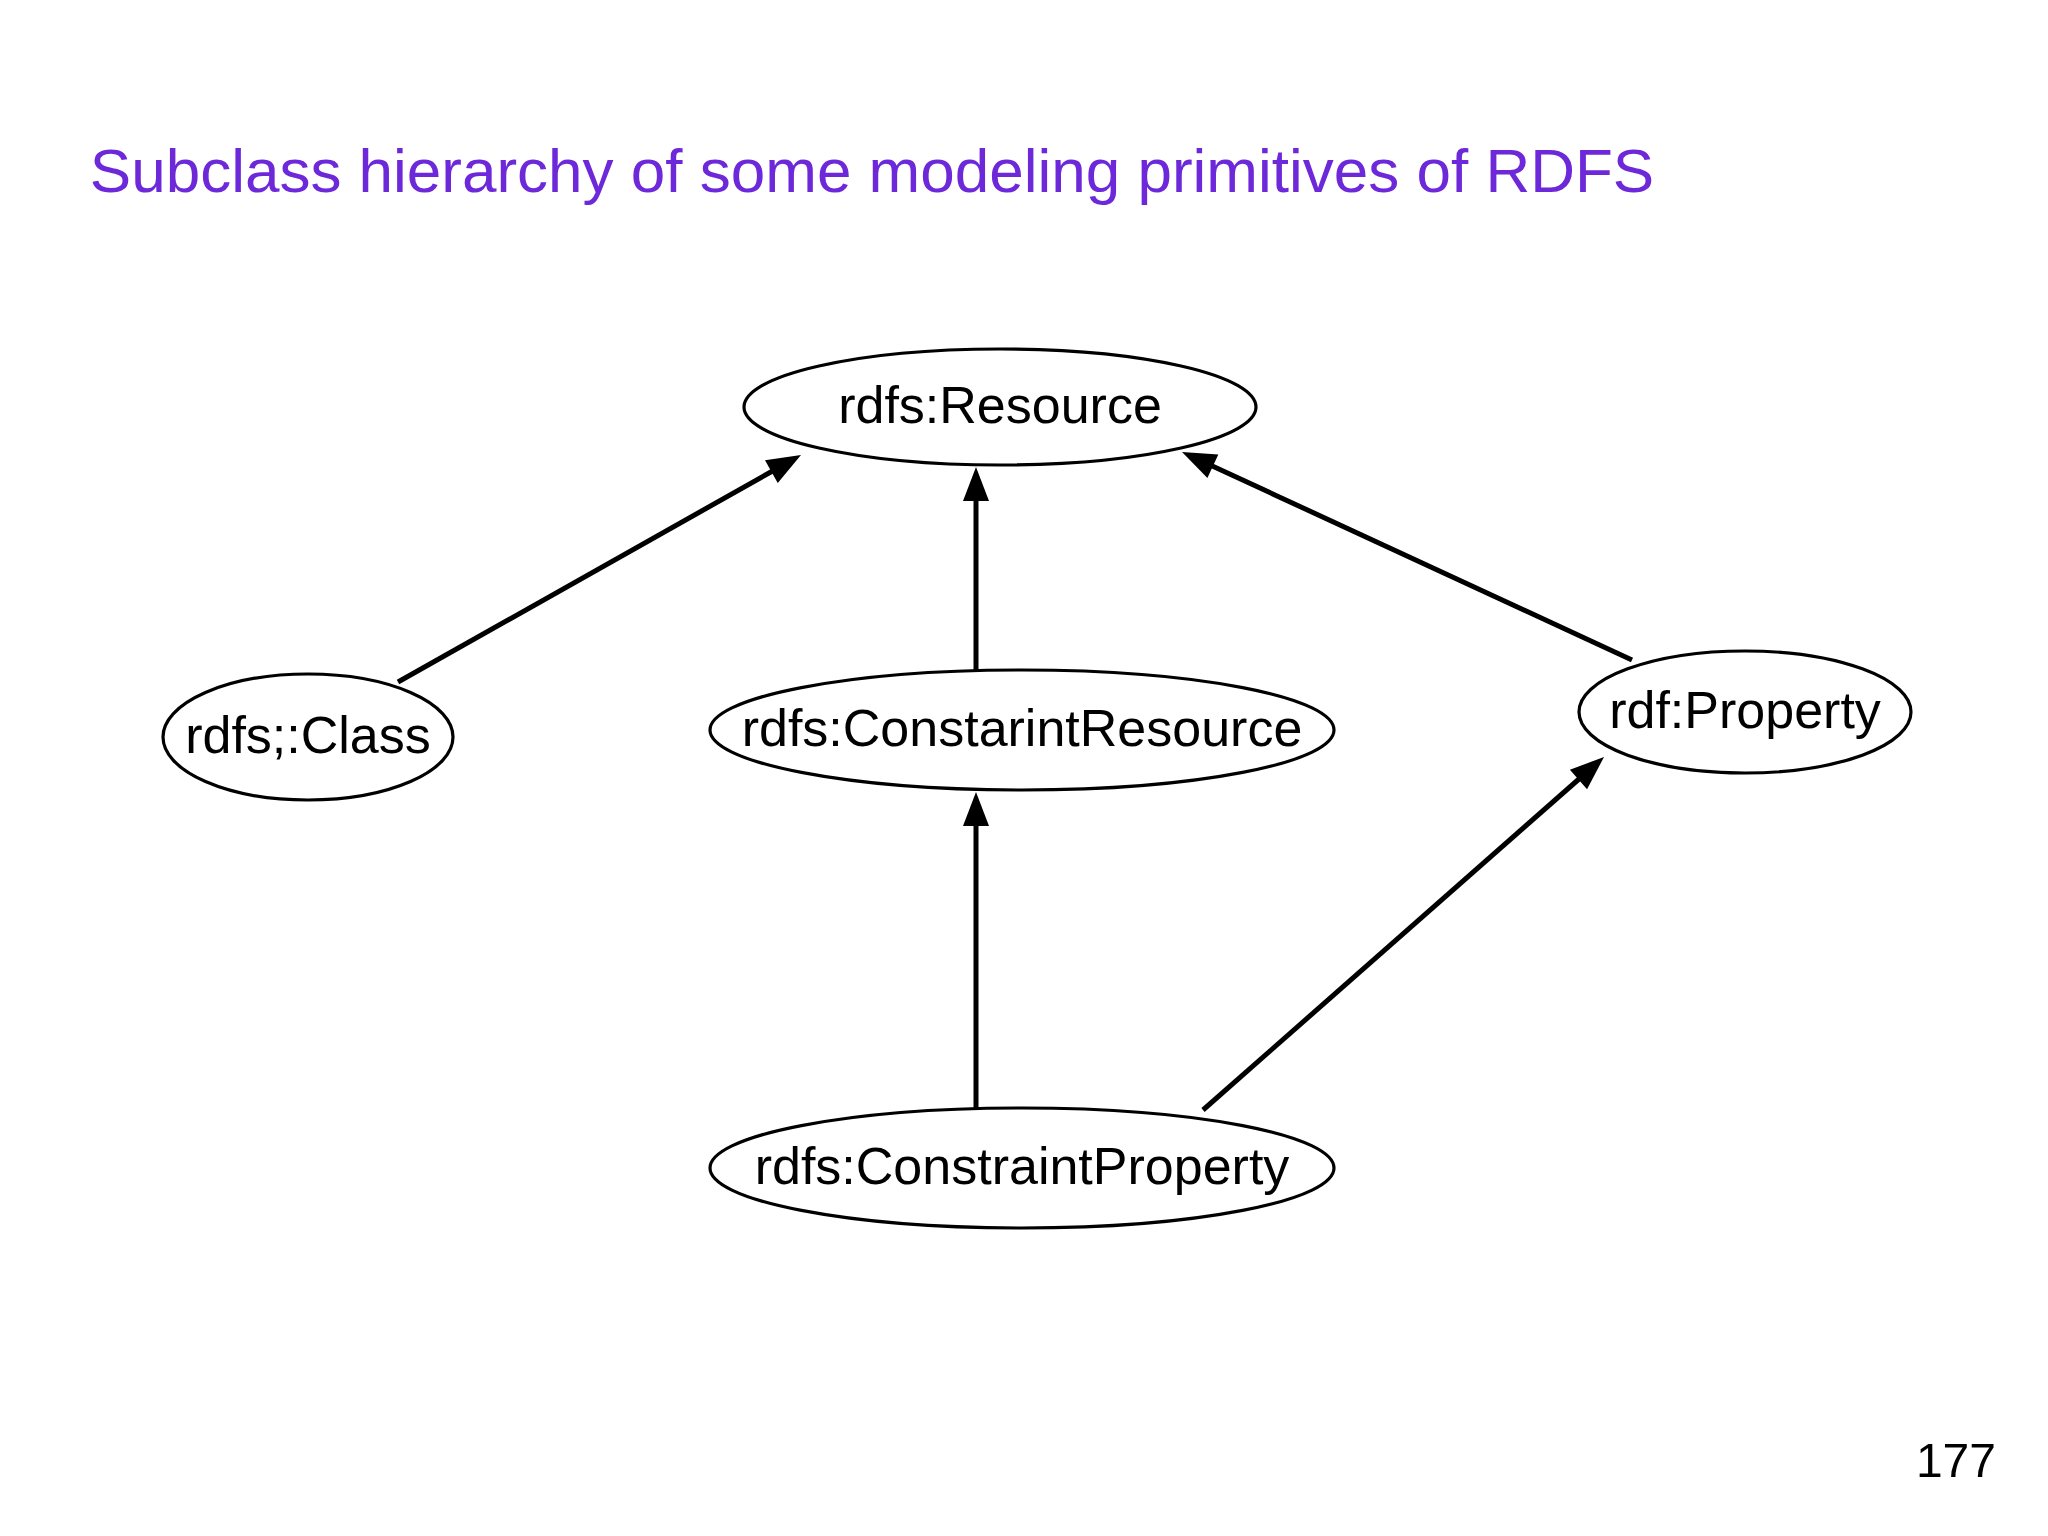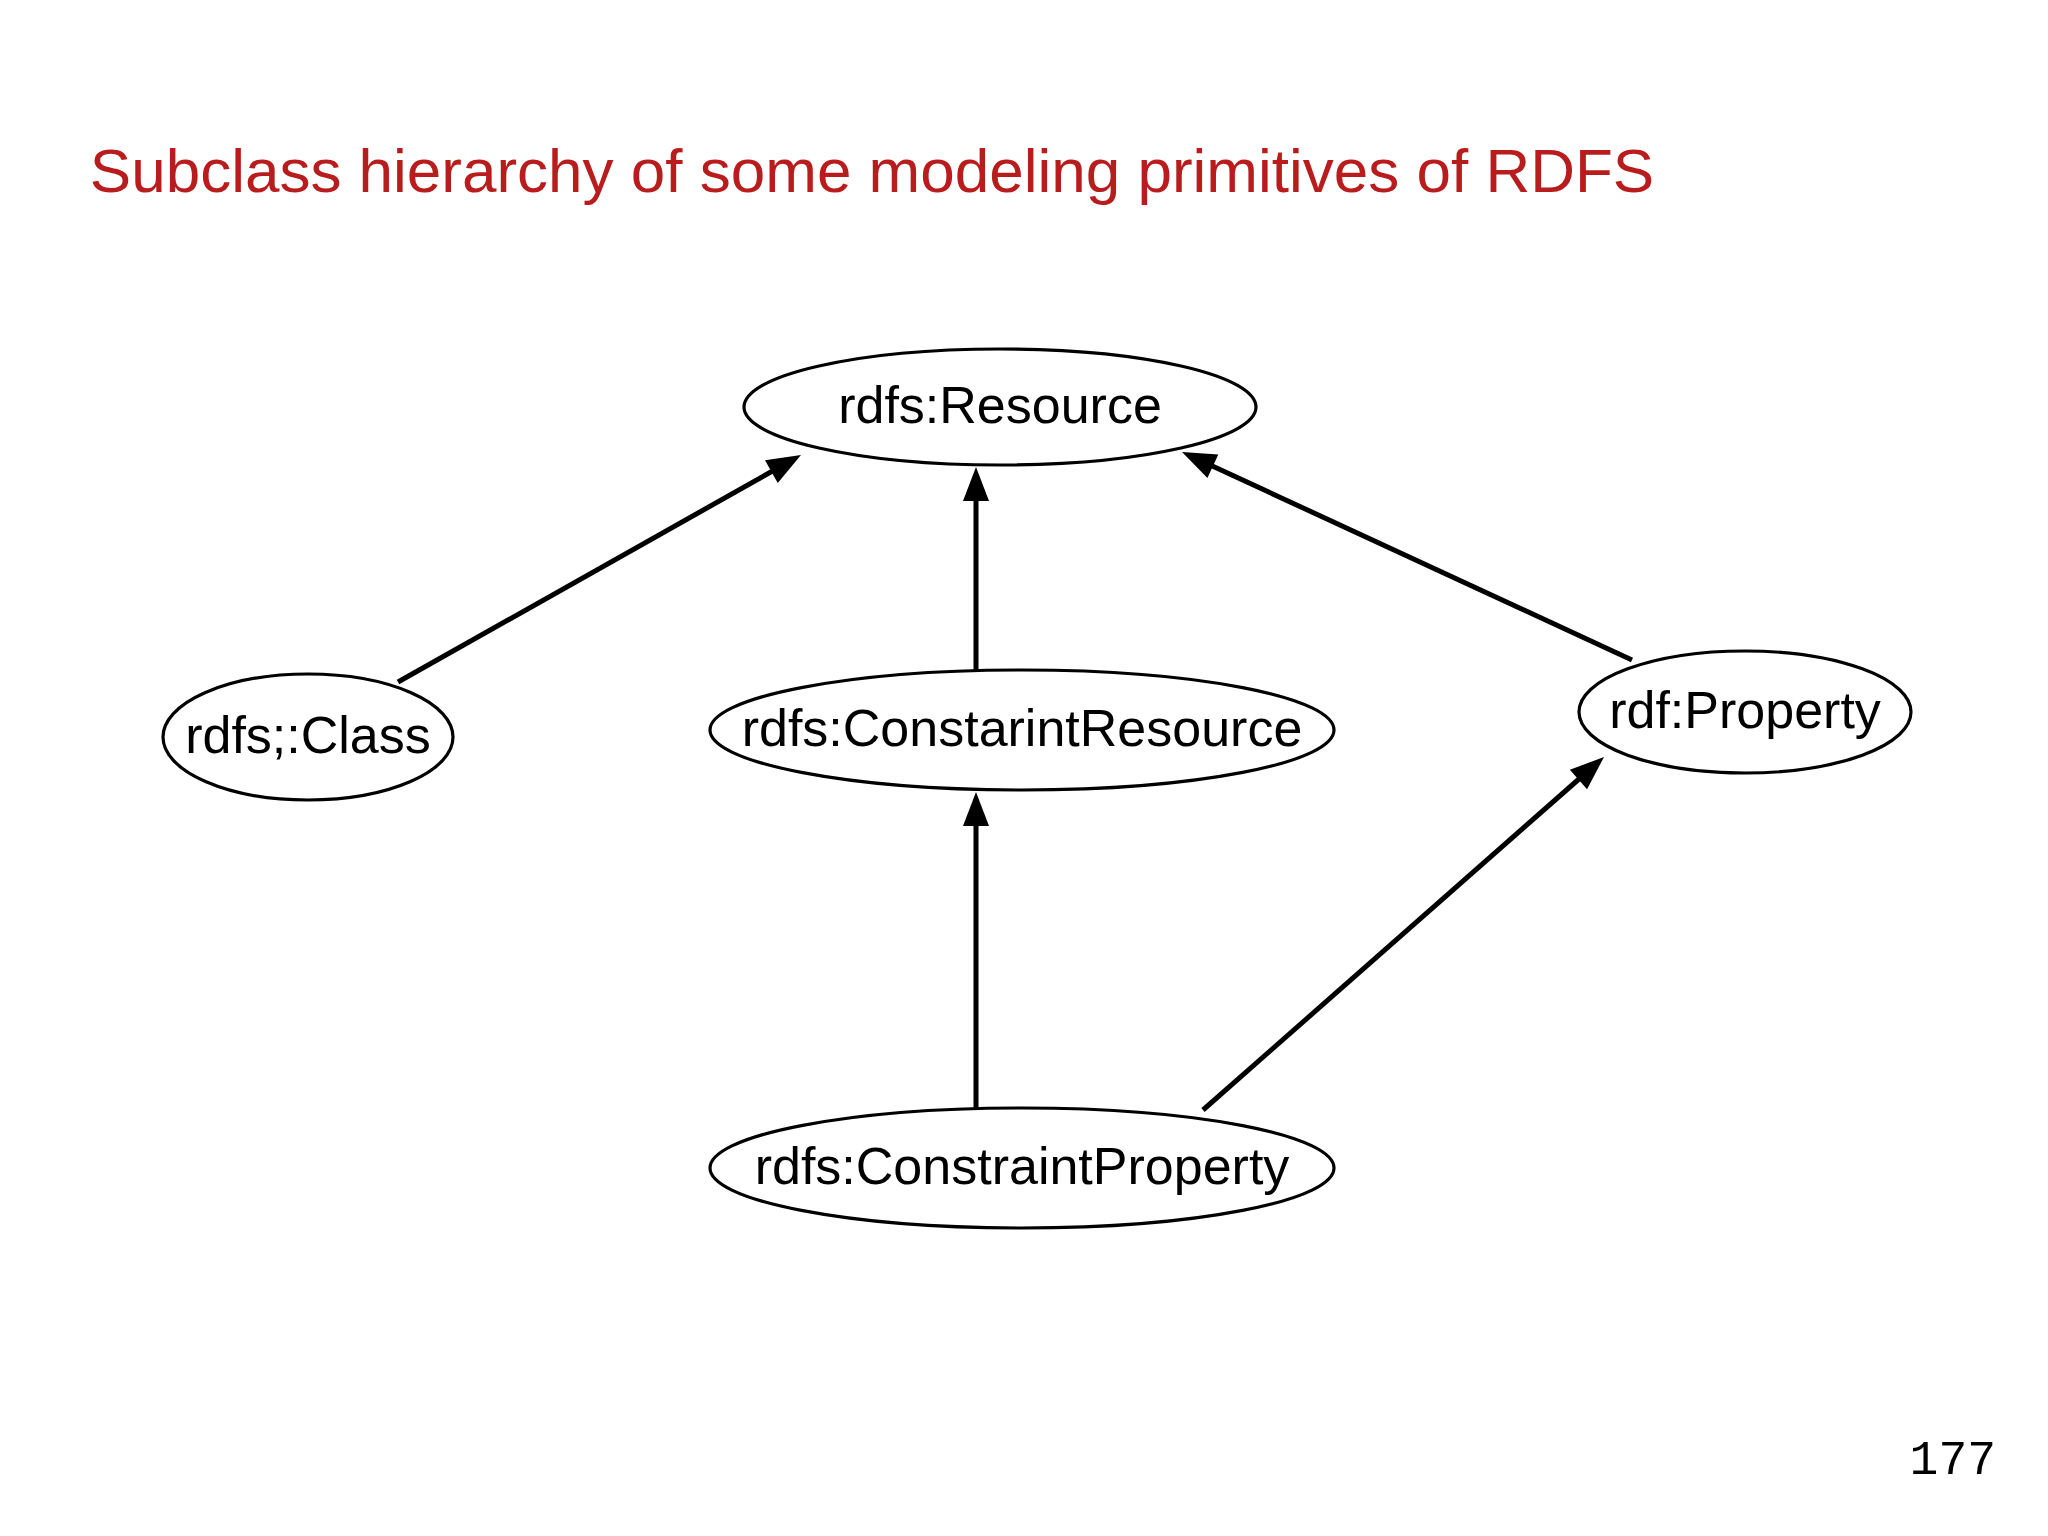--- a/index.html
+++ b/index.html
@@ -26,7 +26,7 @@
     font-size: 62px;
     font-weight: normal;
     letter-spacing: 0px;
-    color: #b91c1c;
+    color: #6d28d9;
     white-space: nowrap;
     line-height: 1.05;
   }

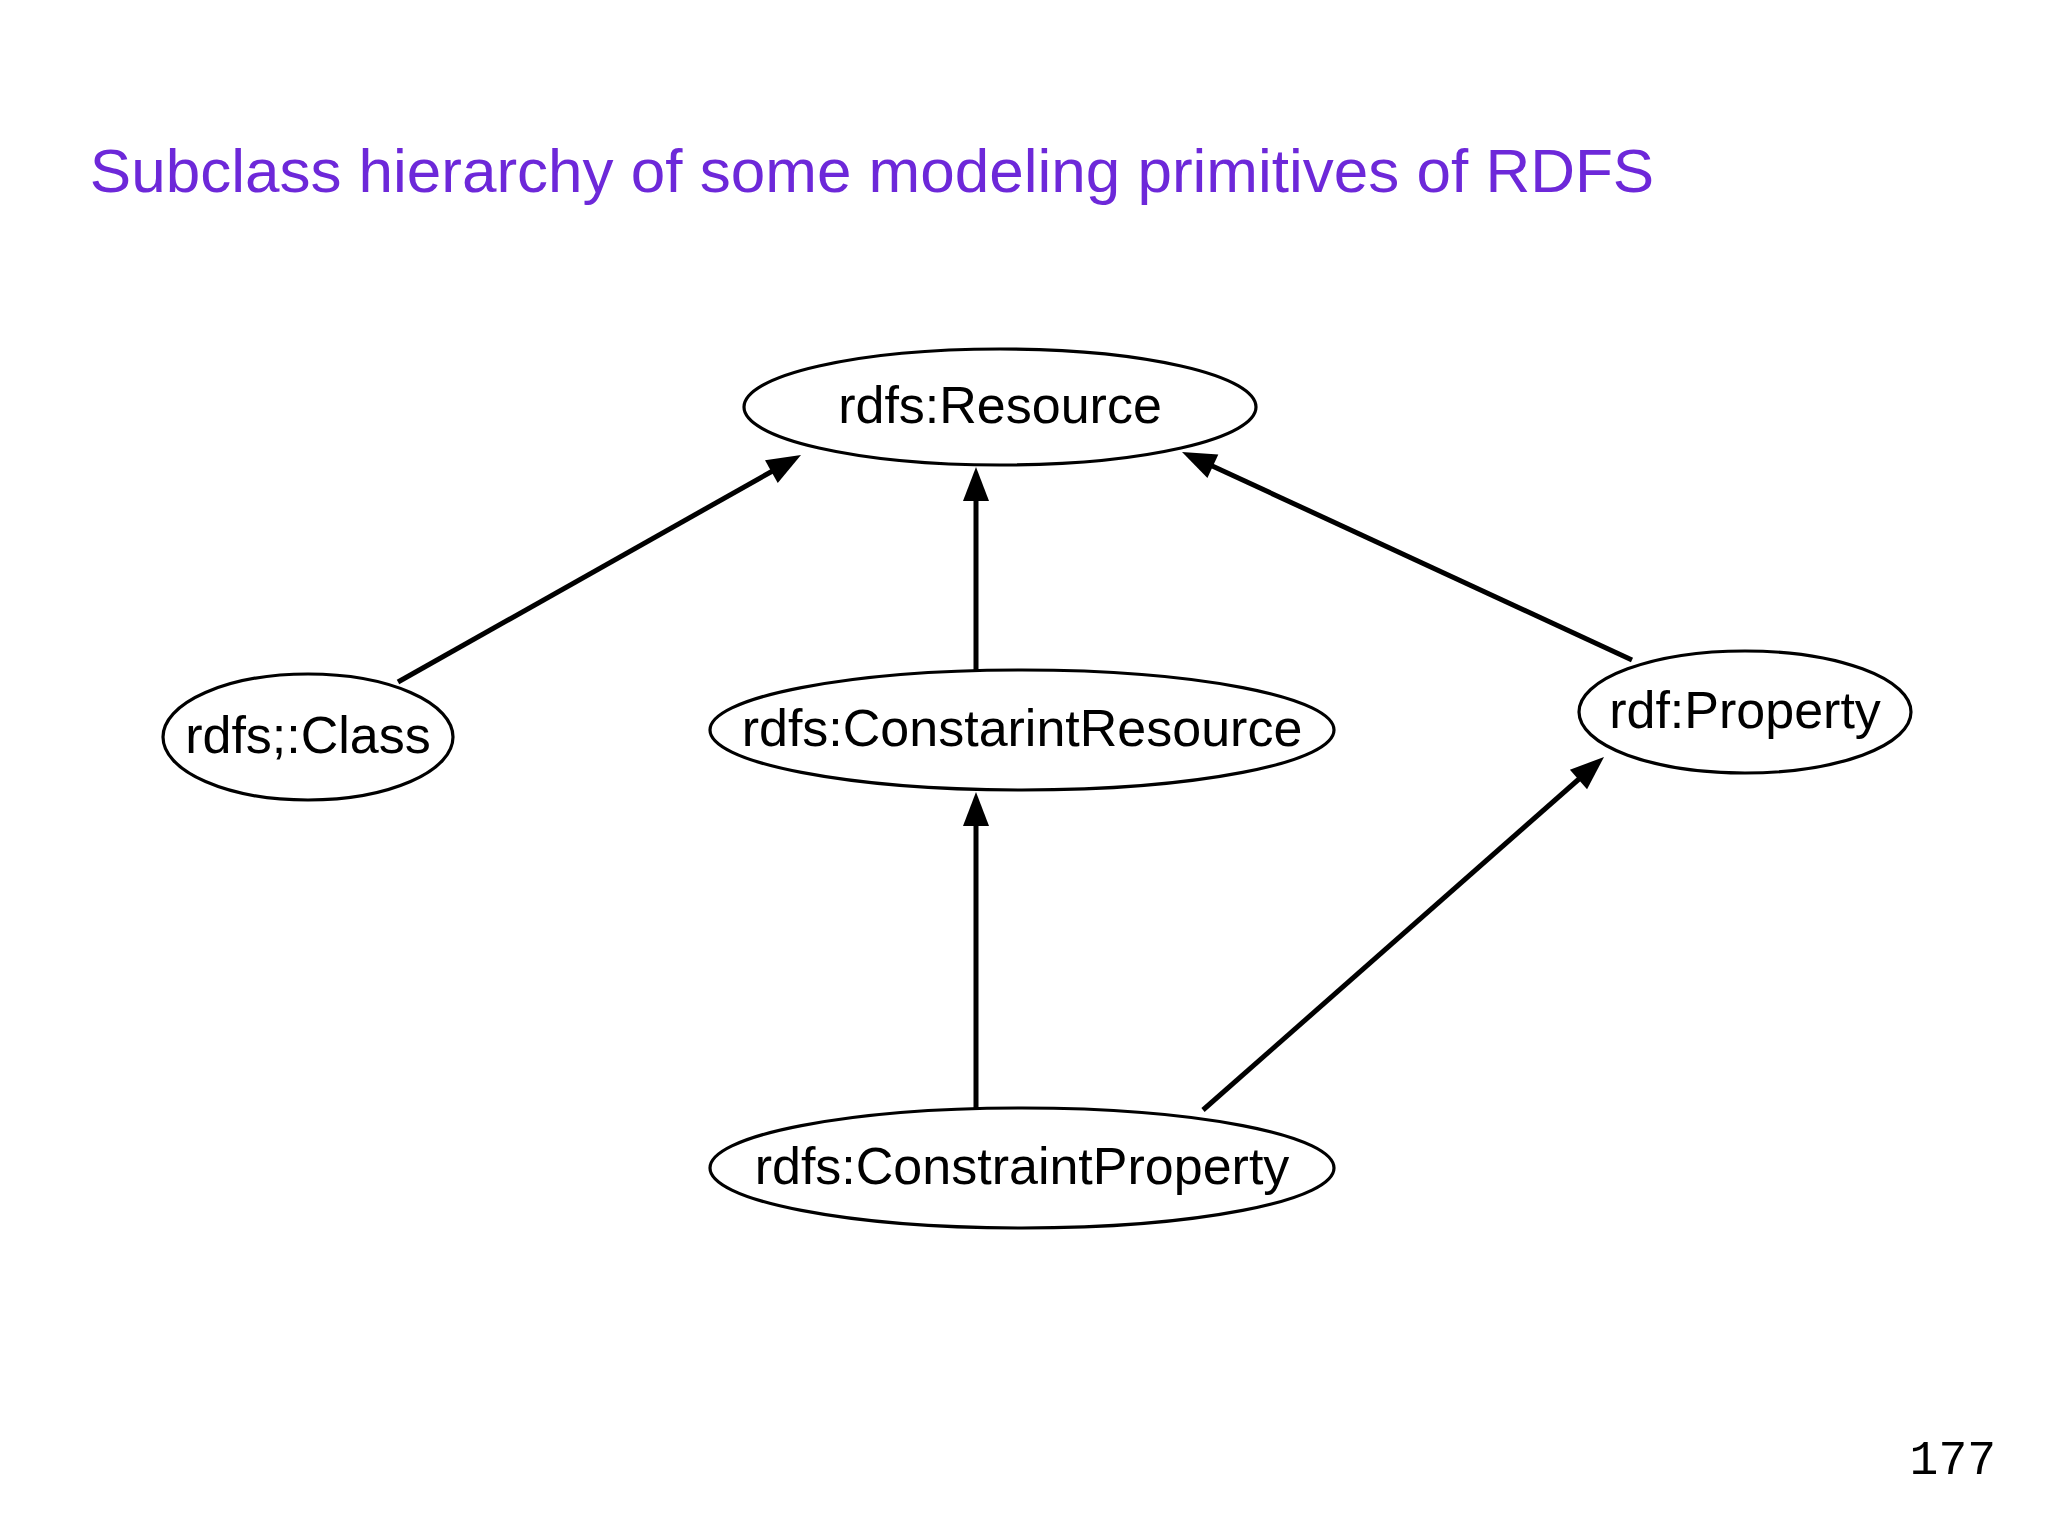--- a/index.html
+++ b/index.html
@@ -63,7 +63,7 @@
     right: 52px;
     bottom: 48px;
     font-size: 48px;
-    font-family: Liberation Mono, monospace;
+    font-family: Liberation Sans, sans-serif;
     color: #000000;
     text-align: right;
   }

